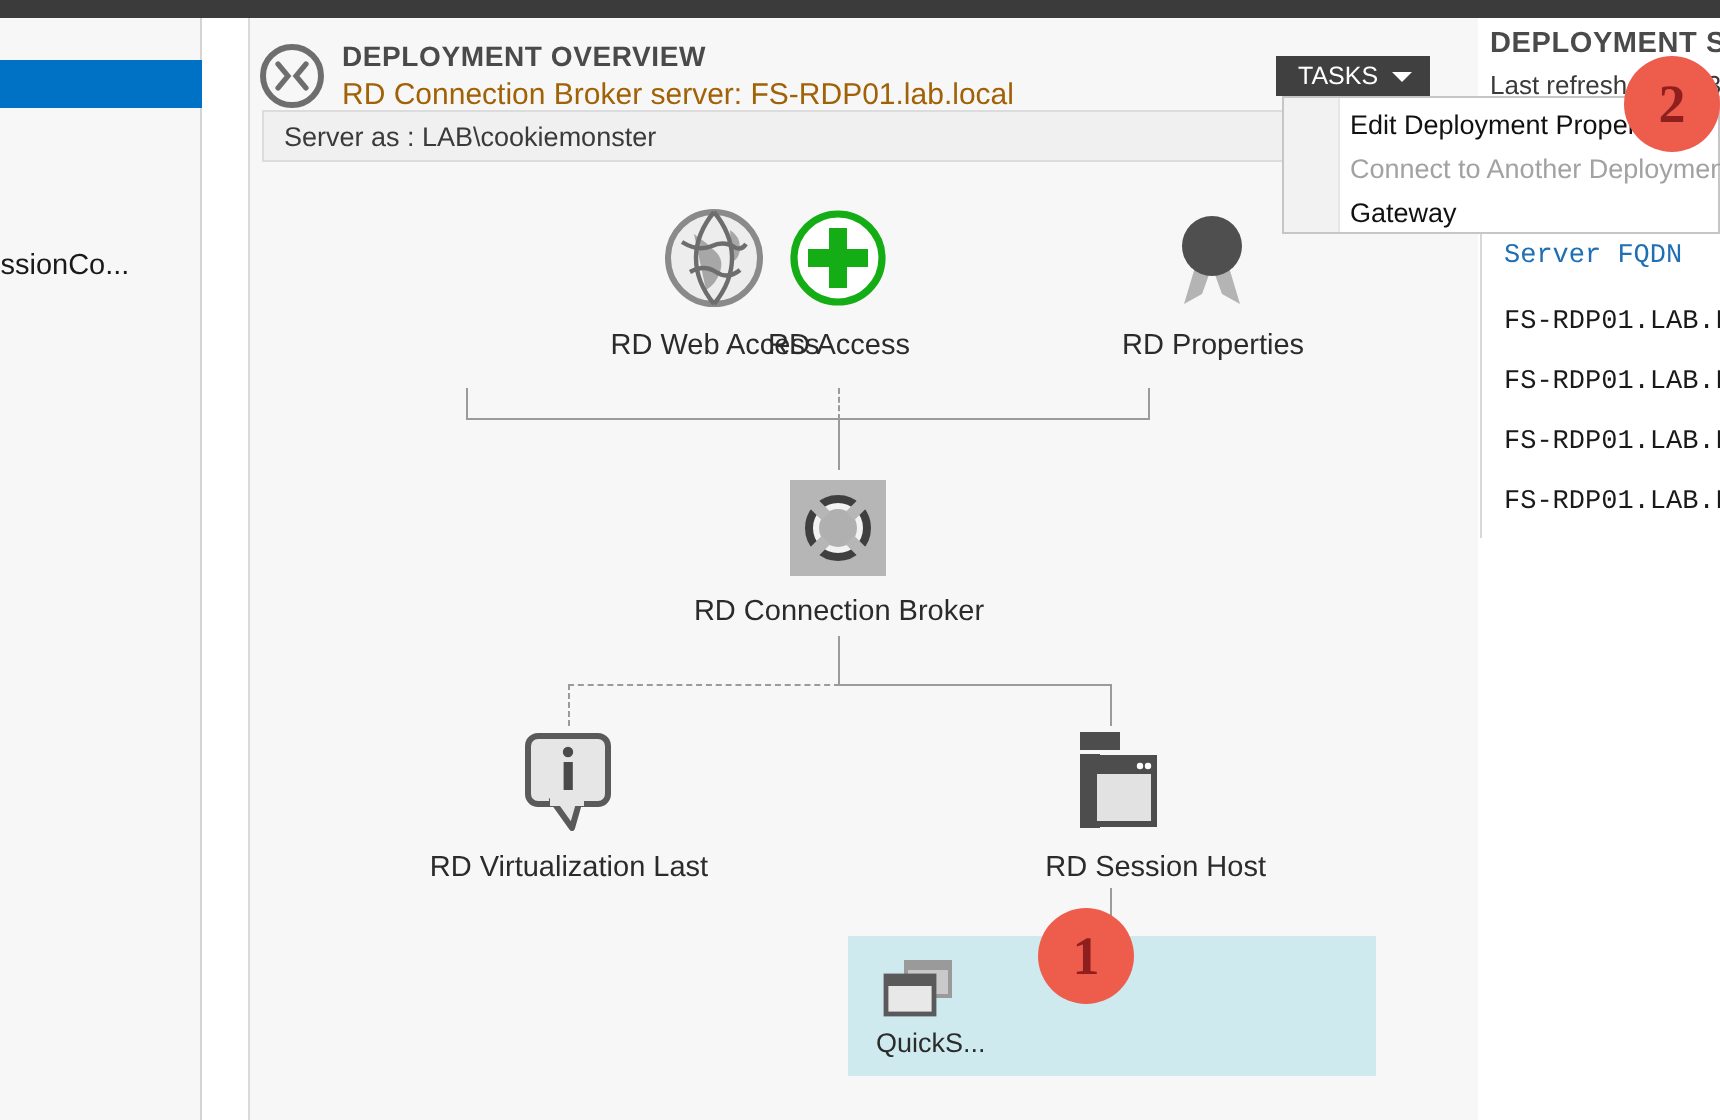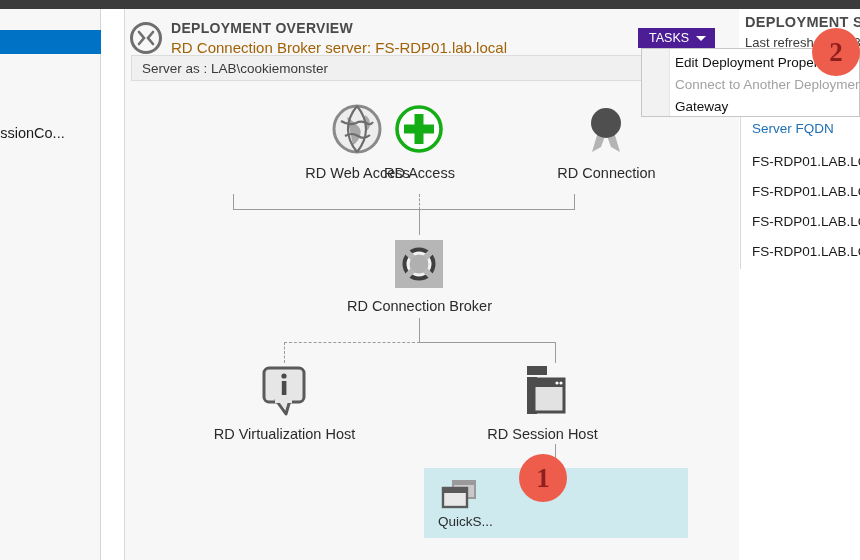--- a/index.html
+++ b/index.html
@@ -110,7 +110,7 @@
   
   .tasks-btn {
     position: absolute; left: 638px; top: 28px; width: 77px; height: 20px;
-    background: #4c1d95; color: #ffffff;
+    background: #404040; color: #ffffff;
     font-size: 12.5px; line-height: 20px; padding-left: 11px;
   }
   .tasks-caret {

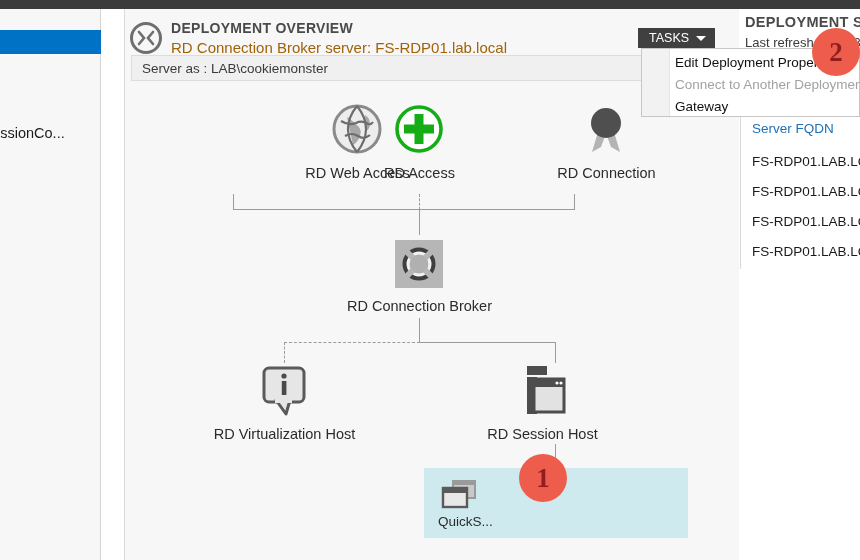--- a/index.html
+++ b/index.html
@@ -97,6 +97,7 @@
   .rp-grid {
     position: absolute; left: 1px; top: 100px; width: 100px; height: 160px;
     border-left: 1px solid #d8d8d8;
+    font-family: Liberation Mono, monospace;
   }
   .rp-colhead {
     position: absolute; left: 11px; top: 12px; white-space: nowrap;

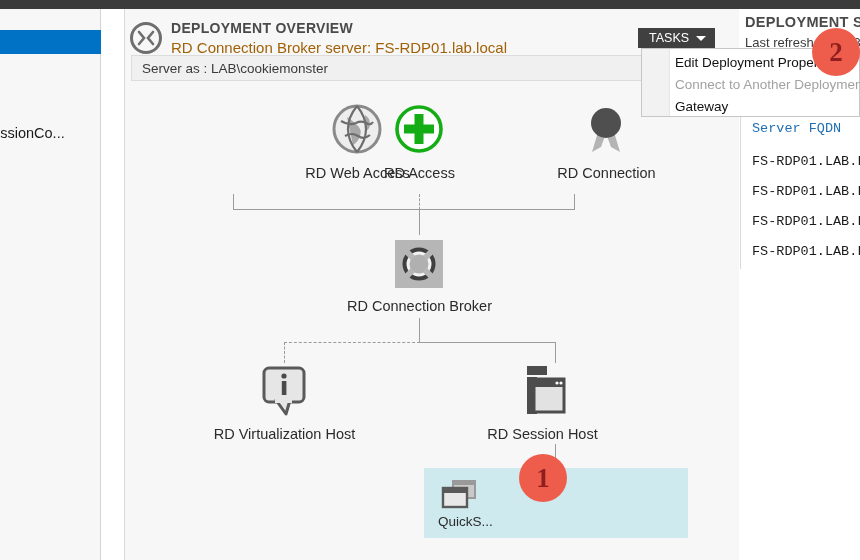--- a/index.html
+++ b/index.html
@@ -230,7 +230,7 @@
             <circle cx="26" cy="20" r="15" fill="#4f4f4f"></circle>
           </svg>
         </div>
-        <div class="node-label">RD Connection</div>
+        <div class="node-label">RD Properties</div>
       </div>
 
       <div class="node" style="left:217px; top:155px; width:155px;text-align:center;">

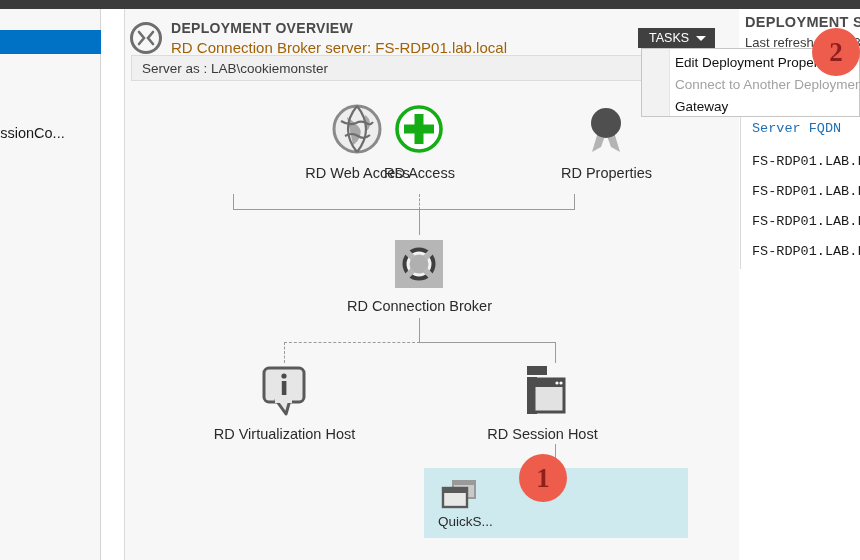--- a/index.html
+++ b/index.html
@@ -262,7 +262,7 @@
             <rect x="25.8" y="17" width="4.6" height="14" fill="#4a4a4a"></rect>
           </svg>
         </div>
-        <div class="node-label">RD Virtualization Host</div>
+        <div class="node-label">RD Virtualization Last</div>
       </div>
 
       <div class="node" style="left:340px; top:283px; width:155px;">

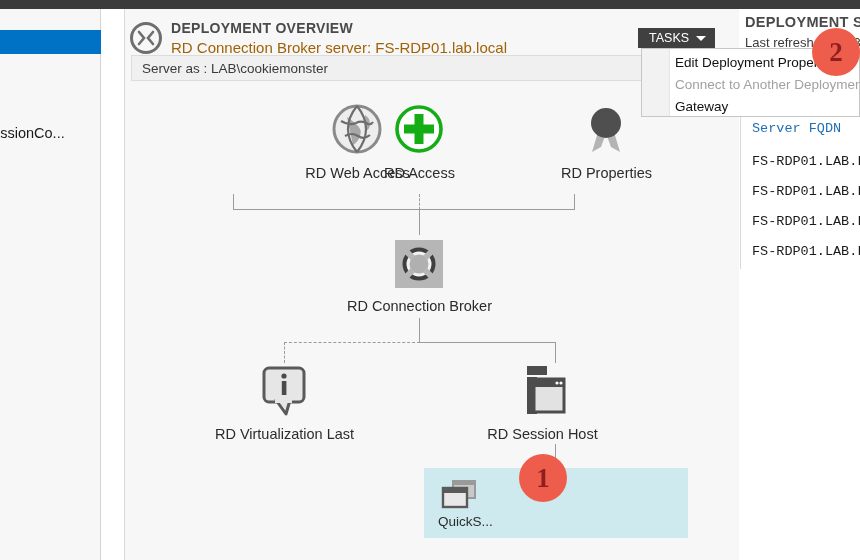--- a/index.html
+++ b/index.html
@@ -265,7 +265,7 @@
         <div class="node-label">RD Virtualization Last</div>
       </div>
 
-      <div class="node" style="left:340px; top:283px; width:155px;">
+      <div class="node" style="left:353px; top:283px; width:155px;text-align:right;">
         <div class="node-icon">
           <svg width="56" height="52" viewBox="0 0 56 52" style="position:absolute;left:49px;top:0;">
             <rect x="13" y="2" width="20" height="9" fill="#4d4d4d"></rect>

